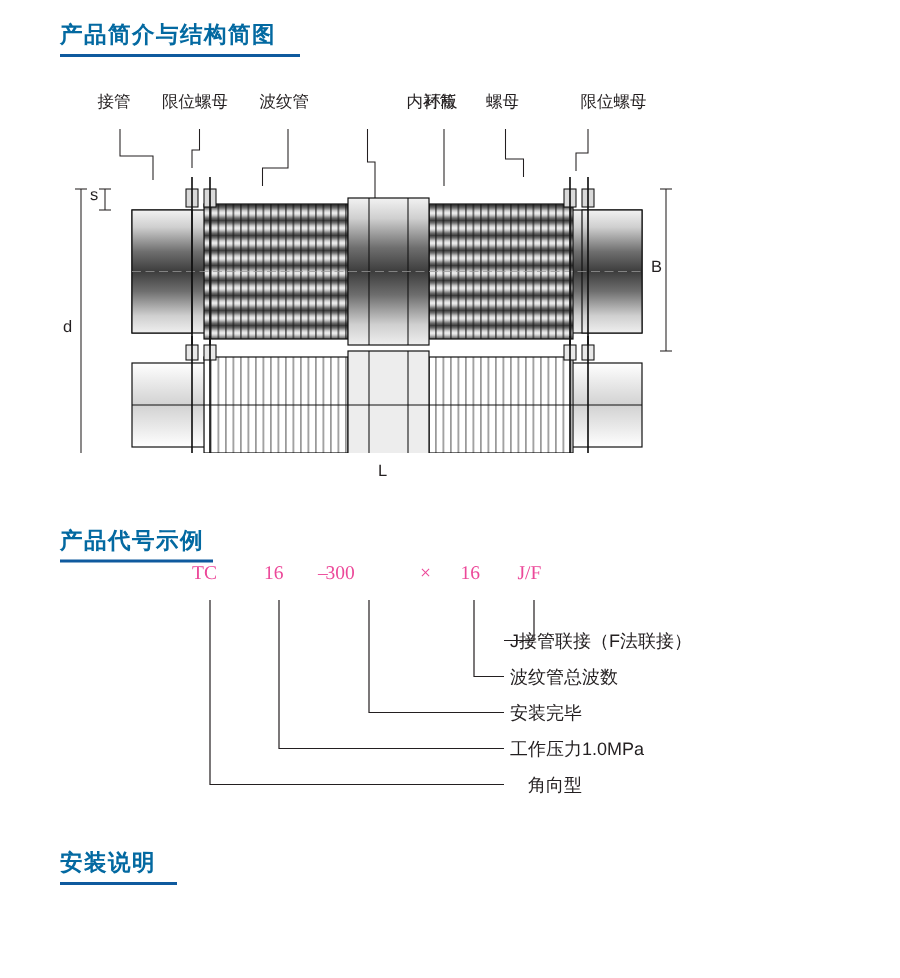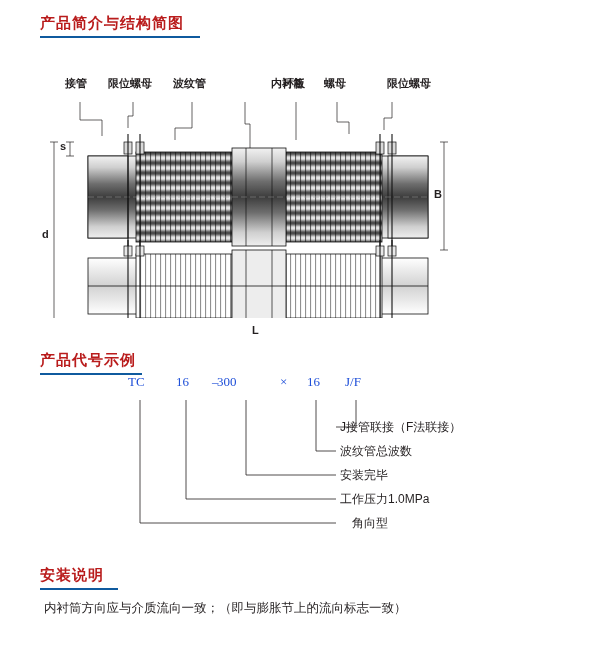--- a/index.html
+++ b/index.html
@@ -15,7 +15,7 @@
     position:absolute;
     font-size:15px;
     font-weight:bold;
-    color:#b91c1c;
+    color:#0369a1;
     letter-spacing:1px;
     white-space:nowrap;
   }

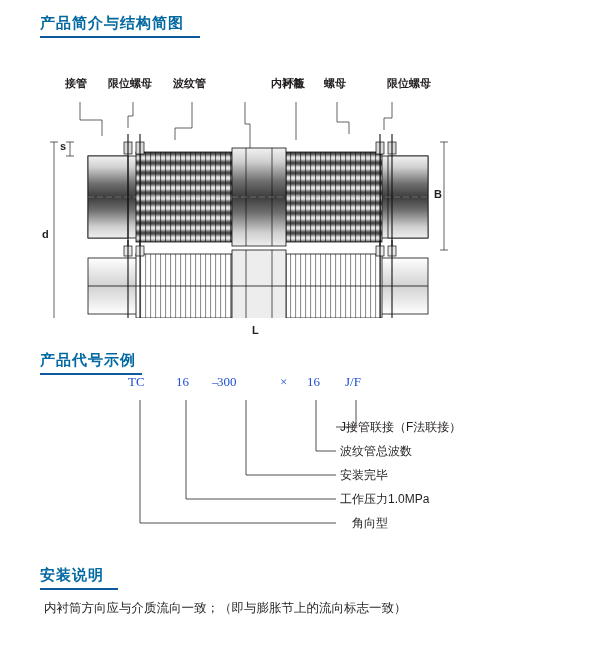--- a/index.html
+++ b/index.html
@@ -27,8 +27,8 @@
   
   #diagram1{
     position:absolute;
-    left:40px;top:78px;
-    width:520px;height:240px;font-weight:bold;
+    left:40px;top:62px;
+    width:520px;height:240px;
   }
   .lbl{
     position:absolute;

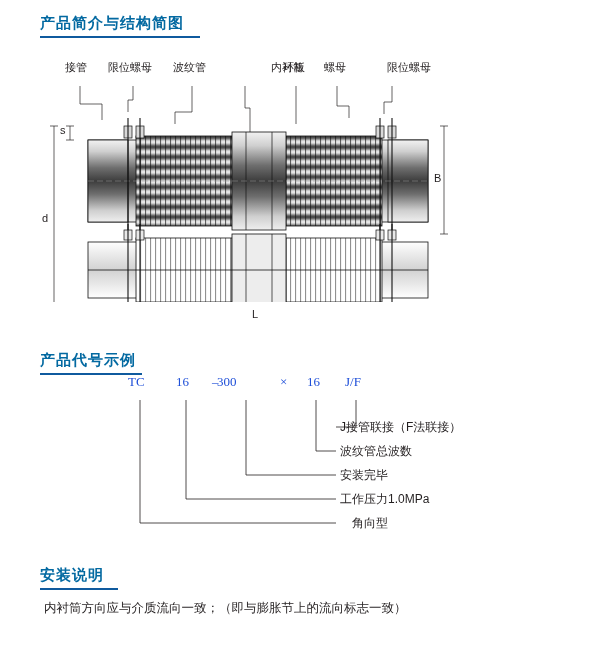--- a/index.html
+++ b/index.html
@@ -53,7 +53,7 @@
     position:absolute;
     font-size:13px;
     font-family:"Liberation Serif","DejaVu Serif",serif;
-    color:#1d4ed8;
+    color:#ec4899;
     white-space:nowrap;
   }
   .codedesc{

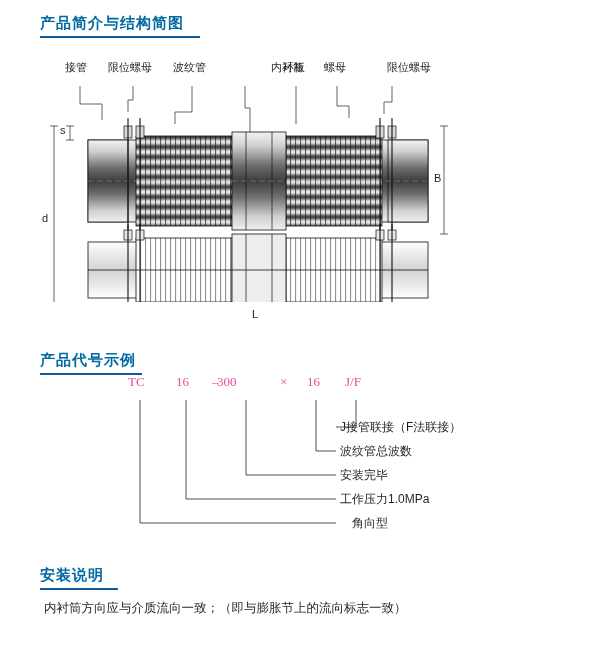--- a/index.html
+++ b/index.html
@@ -242,7 +242,6 @@
 <div class="title-underline" style="left:40px;top:588px;width:78px;"></div>
 
 <div id="notes">
-  <div>内衬筒方向应与介质流向一致；（即与膨胀节上的流向标志一致）</div>
 </div>
 
 </body></html>

